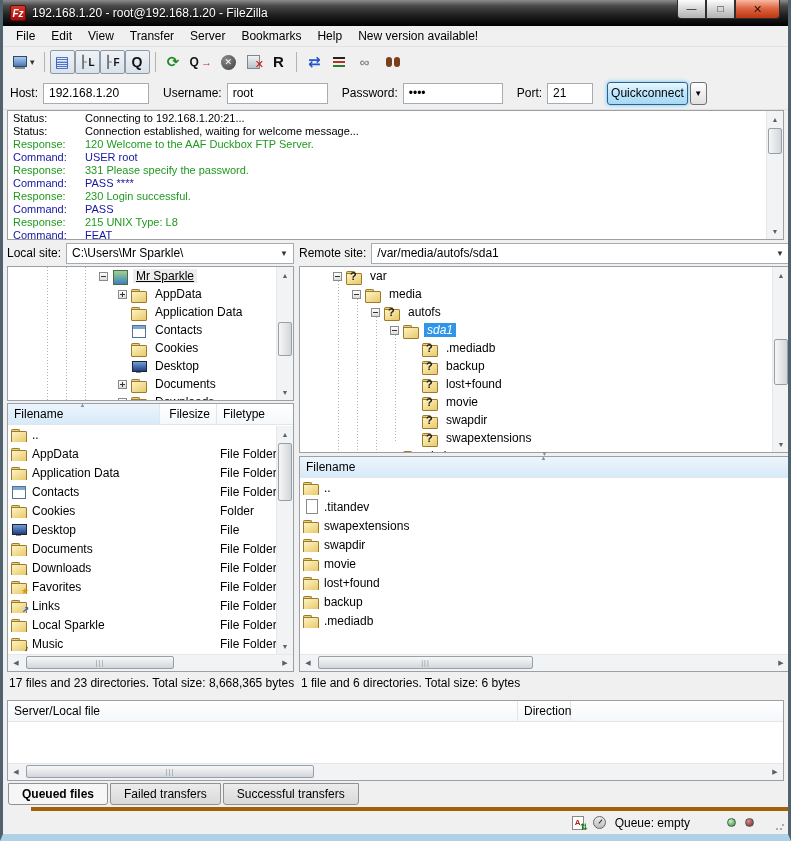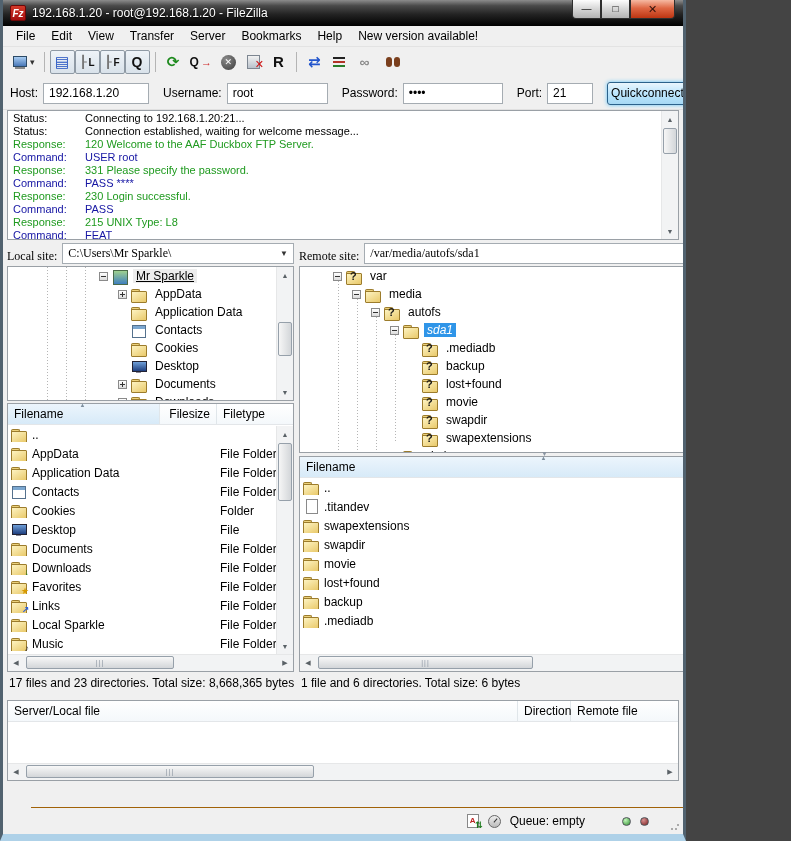--- a/index.html
+++ b/index.html
@@ -5,7 +5,7 @@
   * { margin:0; padding:0; box-sizing:border-box; }
   html,body { background:#444; }
   body { font-family:"Liberation Sans","DejaVu Sans",sans-serif; font-size:12px; color:#000; }
-  .window { position:relative; width:686px; height:841px; background:#f0f0f0; overflow:hidden;
+  .window { position:relative; width:791px; height:841px; background:#f0f0f0; overflow:hidden;
             border-left:3px solid #51626f; border-right:3px solid #51626f; border-bottom:7px solid #aed1e8; }
 
   

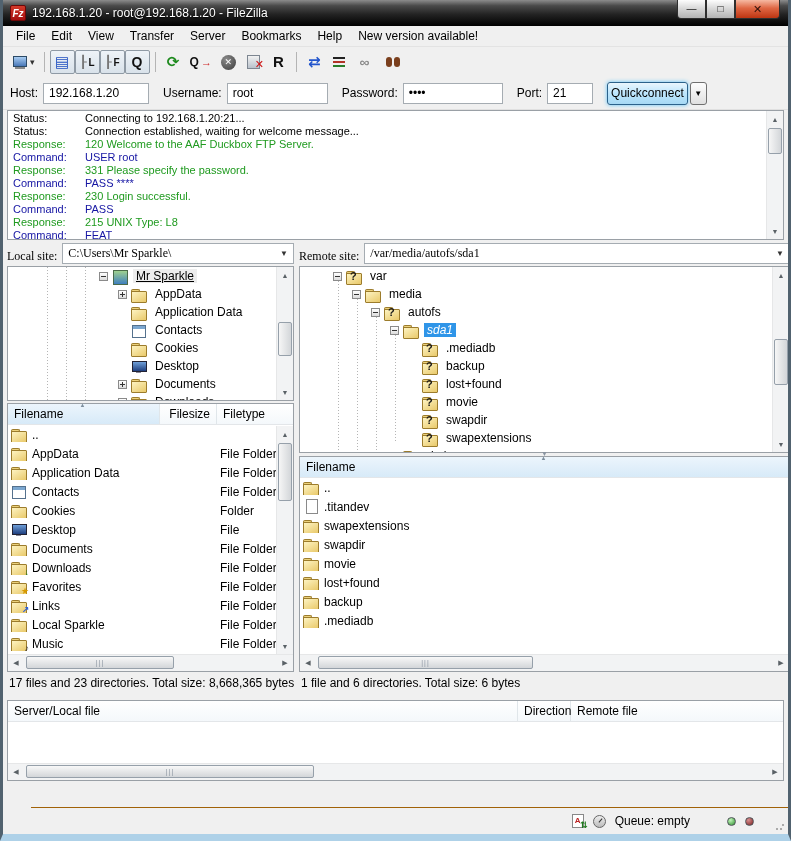--- a/index.html
+++ b/index.html
@@ -81,7 +81,7 @@
   .col { position:absolute; top:242px; }
   .col.left { left:4px; width:287px; }
   .col.right { left:296px; width:491px; }
-  .sitebar { display:flex; align-items:flex-end; height:22px;font-family:Liberation Serif, serif; }
+  .sitebar { display:flex; align-items:center; height:22px; }
   .sitebar .lab { margin-right:5px; white-space:nowrap; }
   .combo { flex:1; height:21px; border:1px solid #a5acb2; background:#fff; display:flex; align-items:center;
            padding-left:5px; position:relative; }

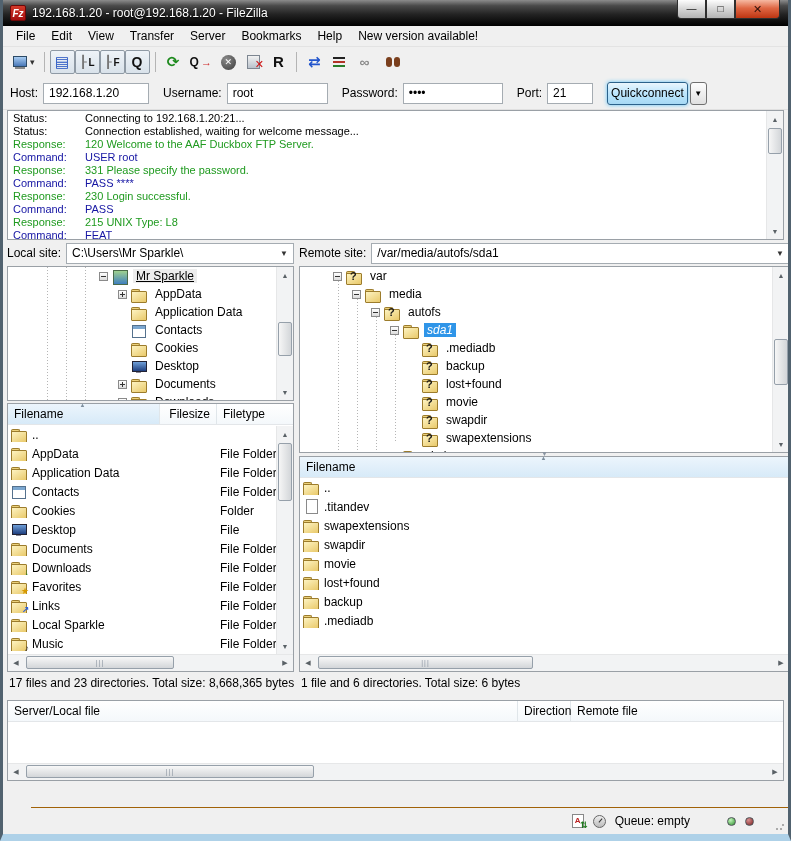--- a/index.html
+++ b/index.html
@@ -654,7 +654,6 @@
     <div class="lheader">
       <div class="hcell qh1">Server/Local file</div>
       <div class="hcell qh2">Direction</div>
-      <div class="hcell qh3">Remote file</div>
     </div>
     <div class="hsb">
       <div class="ar lf">◀</div>

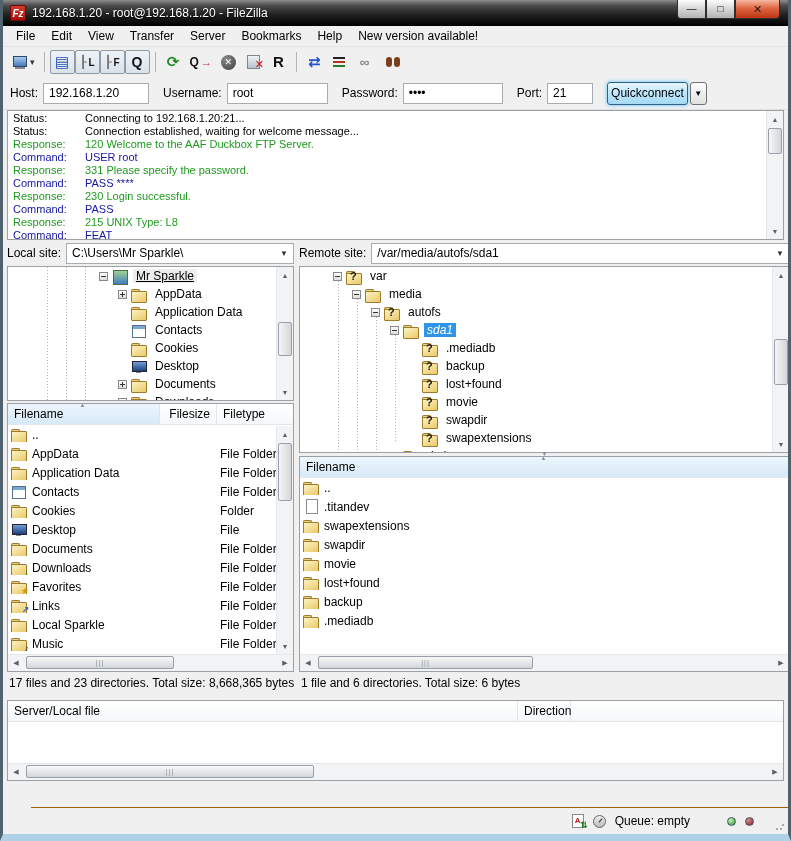--- a/index.html
+++ b/index.html
@@ -662,6 +662,11 @@
     </div>
   </div>
 
+  <div class="tabsbar" id="tabsbar">
+      <div class="tab active">Queued files</div>
+      <div class="tab">Failed transfers</div>
+      <div class="tab">Successful transfers</div>
+    </div>
 
   <div class="statusbar">
     <span class="sb-doc"></span>

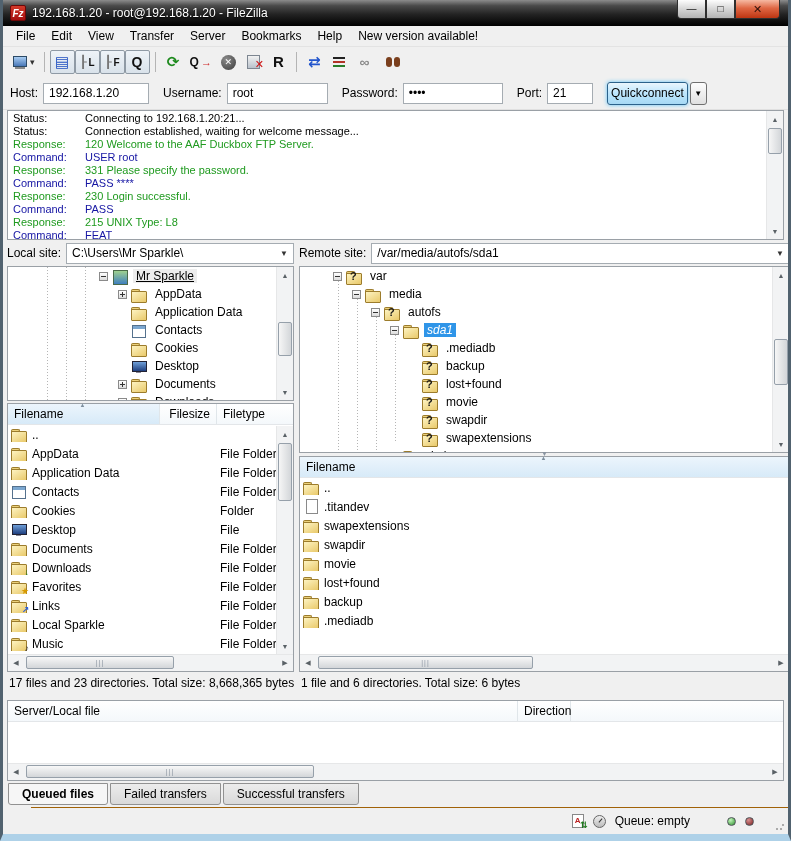--- a/index.html
+++ b/index.html
@@ -141,7 +141,7 @@
   .tab.active { background:#f6f6f6; font-weight:bold; }
 
   
-  .statusbar { position:absolute; left:0; right:0; top:807px; height:27px; background:#f0f0f0; border-top:1px solid #a16207;
+  .statusbar { position:absolute; left:0; right:0; top:807px; height:27px; background:#f0f0f0; border-top:4px solid #a16207;
                display:flex; align-items:center; justify-content:flex-end; padding-right:34px; gap:9px;margin-left:28px; }
   .sb-doc { width:12px; height:14px; background:#fff; border:1px solid #888; position:relative; }
   .sb-doc::after { content:"A"; position:absolute; left:2px; top:1px; font-size:8px; font-weight:bold; color:#b22; }

